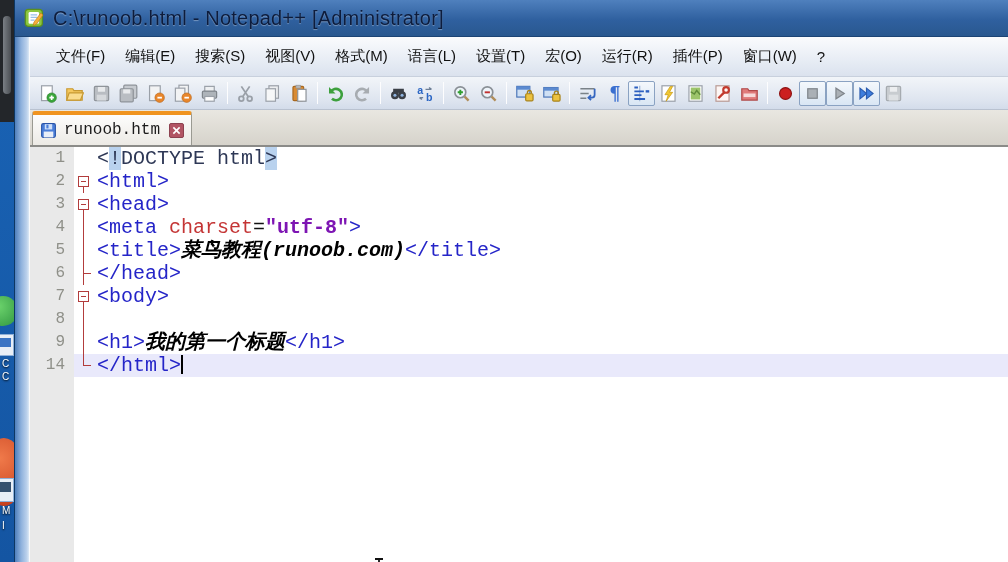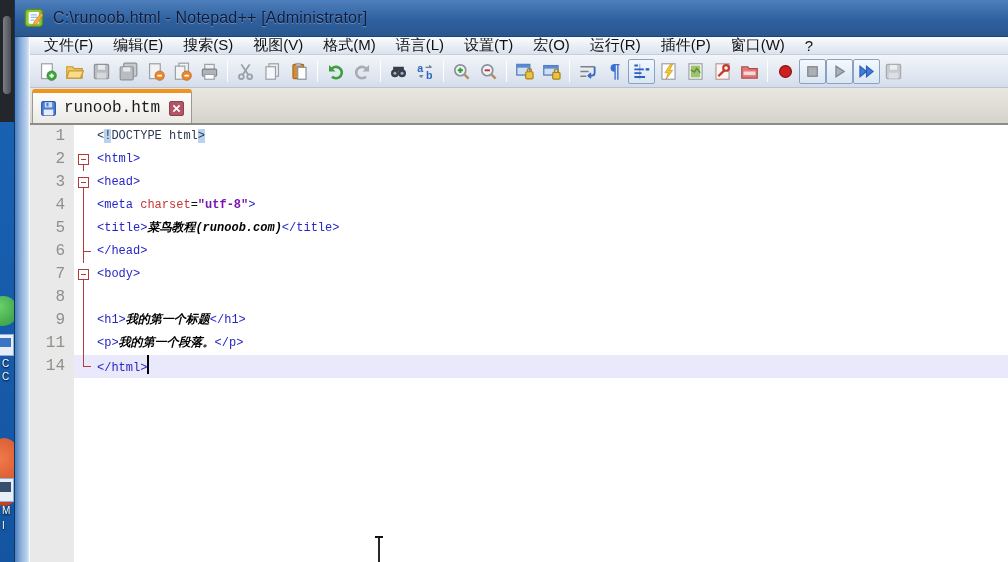--- a/index.html
+++ b/index.html
@@ -29,7 +29,7 @@
   .titlebar { height:37px; background:linear-gradient(180deg,#4f80bd,#2f609f 55%,#29588f);
               border-bottom:1px solid #1c4475; display:flex; align-items:center; padding-left:9px; }
   .titlebar .appico { width:21px; height:21px; margin-right:8px; flex:0 0 auto; }
-  .title-text { color:#0d1c3c; font-size:16px; letter-spacing:.2px;
+  .title-text { color:#0d1c3c; font-size:20px; letter-spacing:.2px;
                 text-shadow:0 1px 1px rgba(255,255,255,.35); white-space:nowrap; }
   .body-row { position:absolute; top:37px; left:0; right:0; bottom:0; display:flex; }
   .aeroborder { width:15px; background:linear-gradient(90deg,#4f7fbc,#8fb2dd 45%,#bcd2ec 85%,#dce9f6);

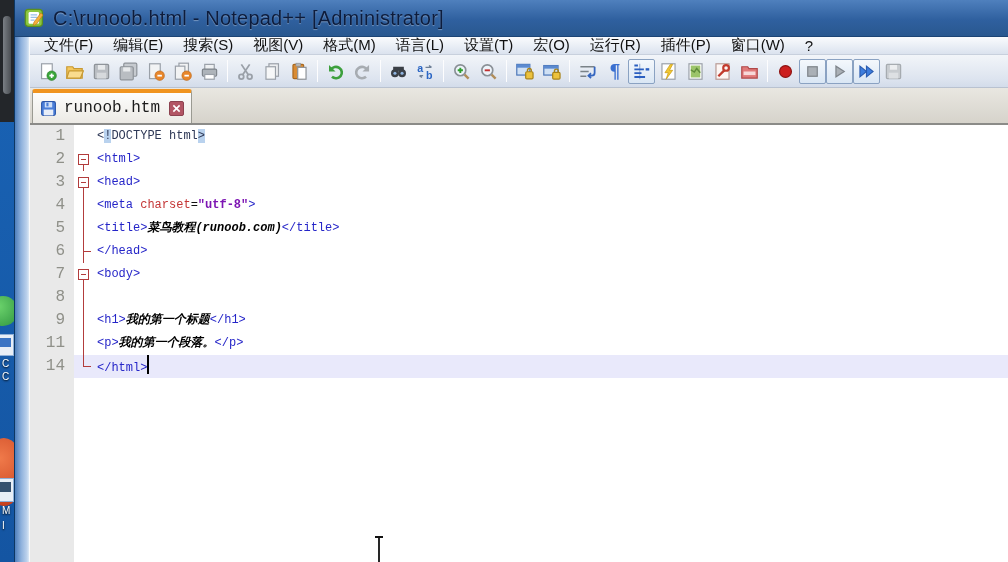--- a/index.html
+++ b/index.html
@@ -37,8 +37,8 @@
   .content { flex:1; display:flex; flex-direction:column; background:#fff; min-width:0; }
 
   
-  .menubar { height:18px; background:linear-gradient(180deg,#fafbfd,#e4eaf3 70%,#dbe2ee);
-             border-bottom:1px solid #c8d0dd; display:flex; align-items:center; padding-left:4px; }
+  .menubar { height:40px; background:linear-gradient(180deg,#fafbfd,#e4eaf3 70%,#dbe2ee);
+             border-bottom:1px solid #c8d0dd; display:flex; align-items:center; padding-left:16px; }
   .menu-item { padding:4px 10px; font-size:15px; color:#111; white-space:nowrap; cursor:default; }
 
   

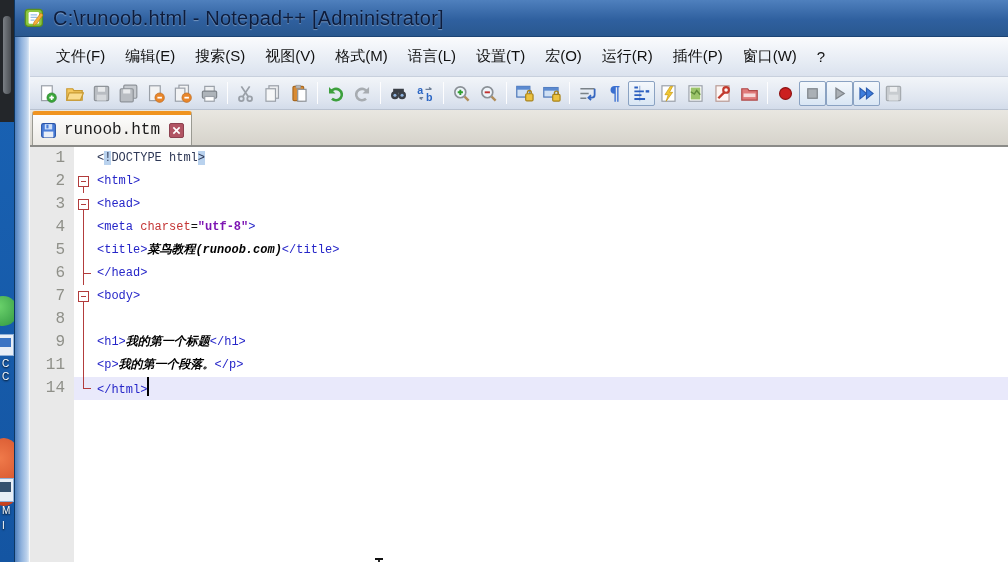--- a/index.html
+++ b/index.html
@@ -73,7 +73,7 @@
         font-family:"Liberation Mono","DejaVu Sans Mono",monospace; font-size:16px; }
   .fold { width:20px; flex:0 0 auto; position:relative; }
   .code { flex:1; padding-left:3px; font-family:"Liberation Mono","DejaVu Sans Mono",monospace;
-          font-size:12px; white-space:pre; color:#000; }
+          font-size:20px; white-space:pre; color:#000; }
   .row.cur .fold, .row.cur .code { background:#e9e9fb; }
   .seg.tag { color:#2525c8; }
   .seg.doc { color:#2e3856; }

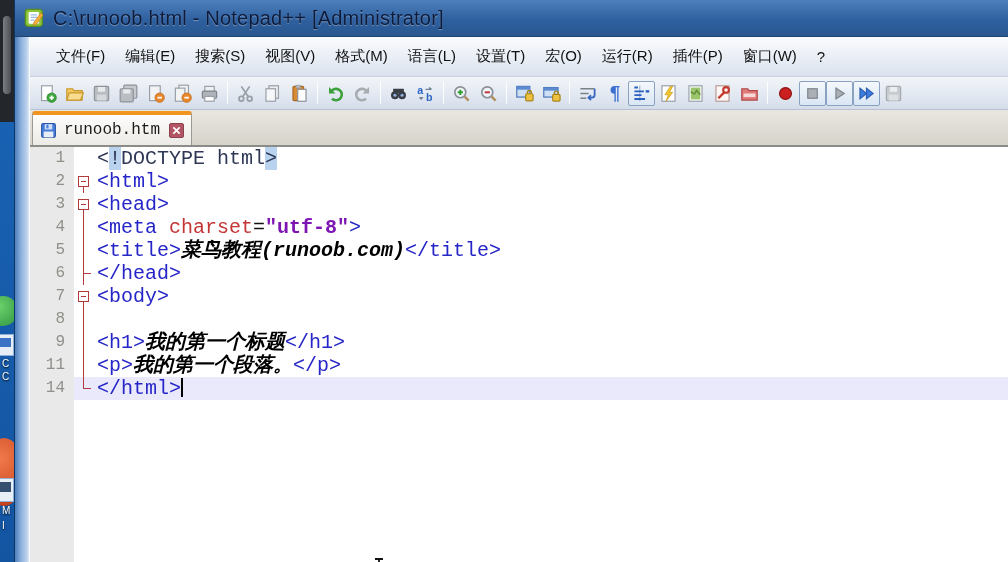--- a/index.html
+++ b/index.html
@@ -544,13 +544,6 @@
               </span>
               <span class="code"><span class="seg tag">&lt;h1&gt;</span><span class="seg txt">我的第一个标题</span><span class="seg tag">&lt;/h1&gt;</span></span>
             </div>
-            <div class="row">
-              <span class="ln">11</span>
-              <span class="fold">
-                <i class="fv-full"></i>
-              </span>
-              <span class="code"><span class="seg tag">&lt;p&gt;</span><span class="seg txt">我的第一个段落。</span><span class="seg tag">&lt;/p&gt;</span></span>
-            </div>
             <div class="row cur">
               <span class="ln">14</span>
               <span class="fold">

